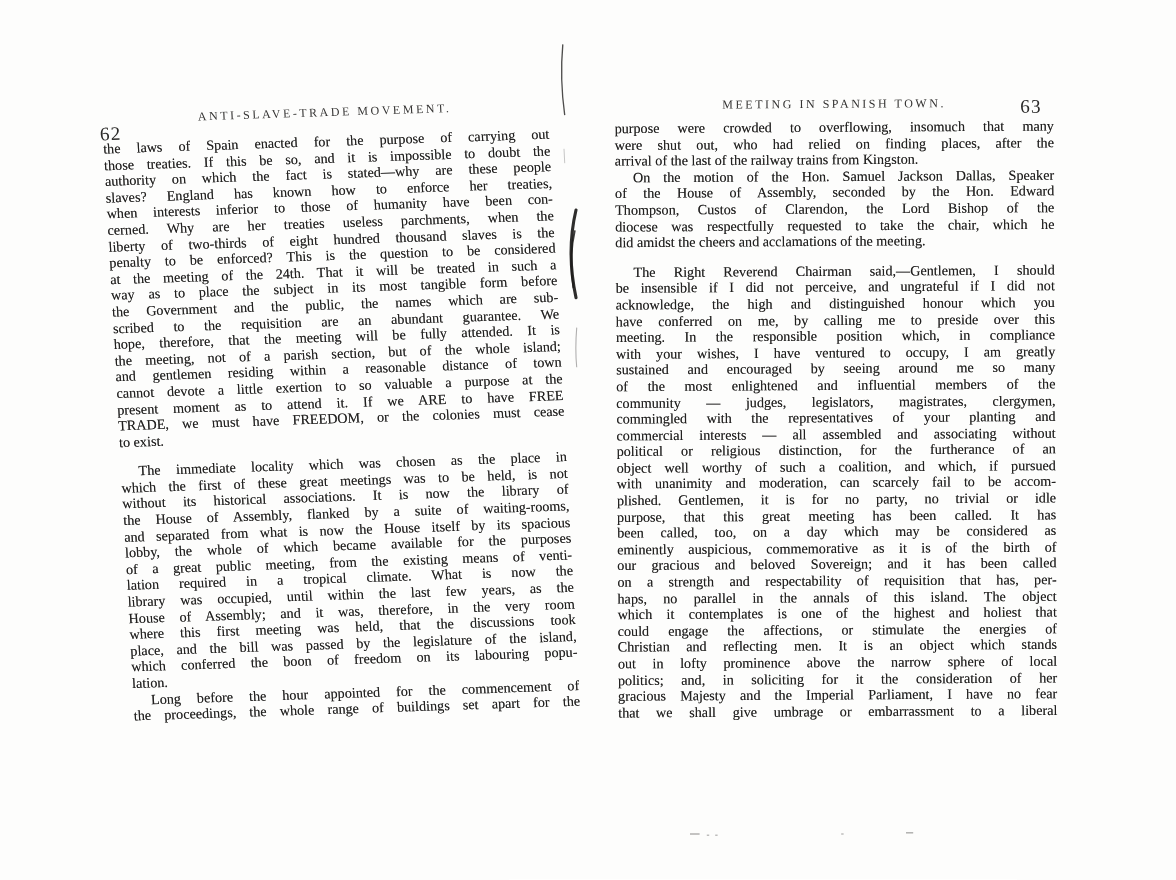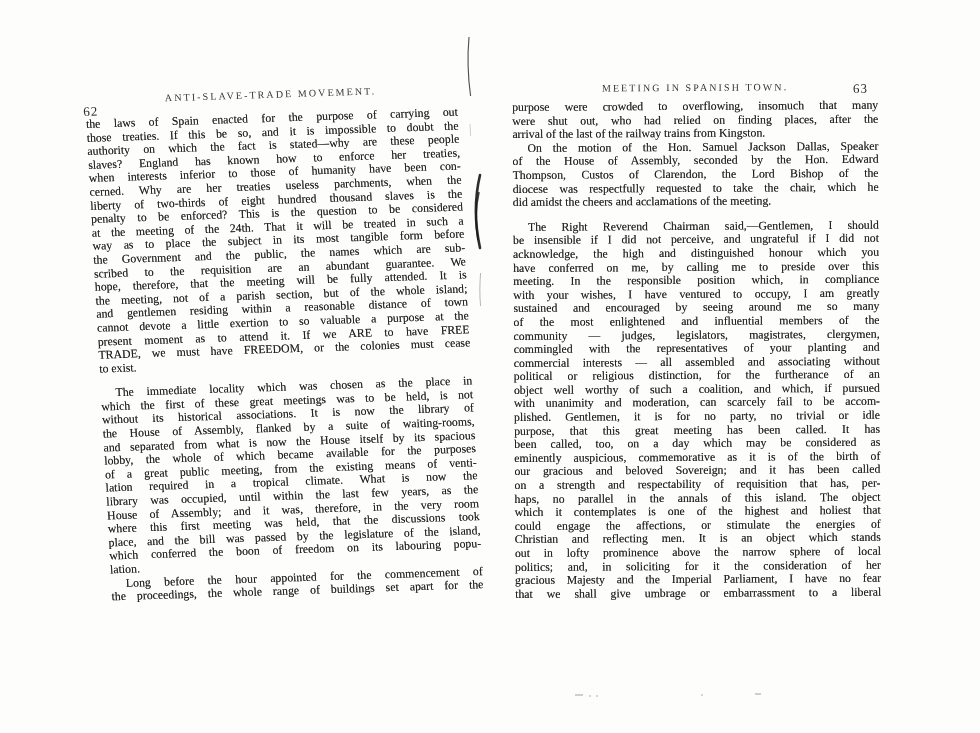--- a/index.html
+++ b/index.html
@@ -34,7 +34,7 @@
     color: #353433;
     white-space: nowrap;
   }
-  .folio { position: absolute; font-size: 13px; letter-spacing: 1px; color: #2b2a29; }
+  .folio { position: absolute; font-size: 16px; letter-spacing: 1px; color: #2b2a29; }
   .page-left  .folio { left: -2px; top: 16px; }
   .page-right .folio { right: 10px; top: 7px; }
   .body { position: relative; }

